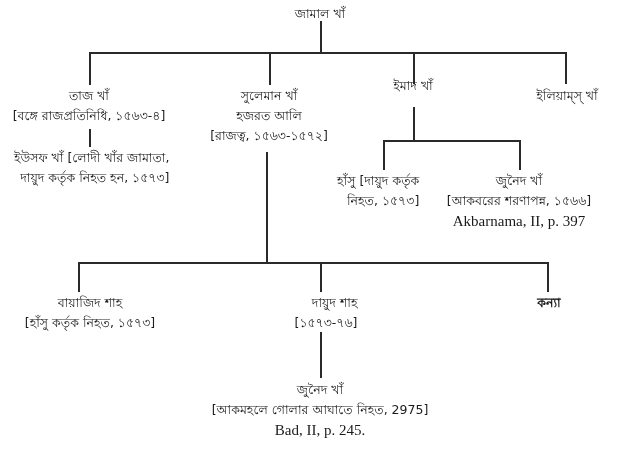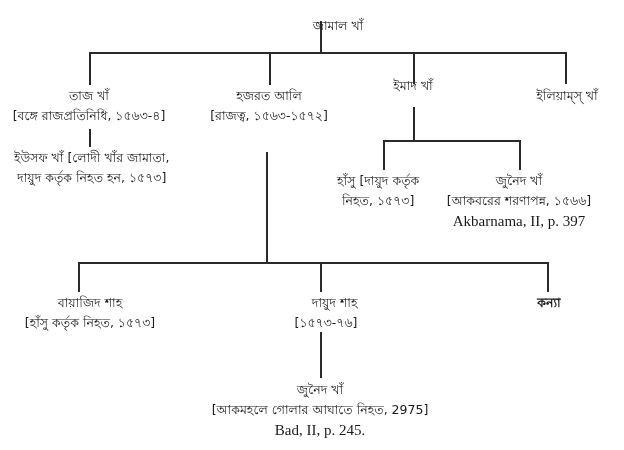--- a/index.html
+++ b/index.html
@@ -37,7 +37,7 @@
 
 <div class="line v" style="left:320px; top:332px; height:46px;"></div>
 
-<div class="node" style="left:320px; top:16px;margin-left:18px;">
+<div class="node" style="left:320px; top:4px;">
   <div>জামাল খাঁ</div>
 </div>
 

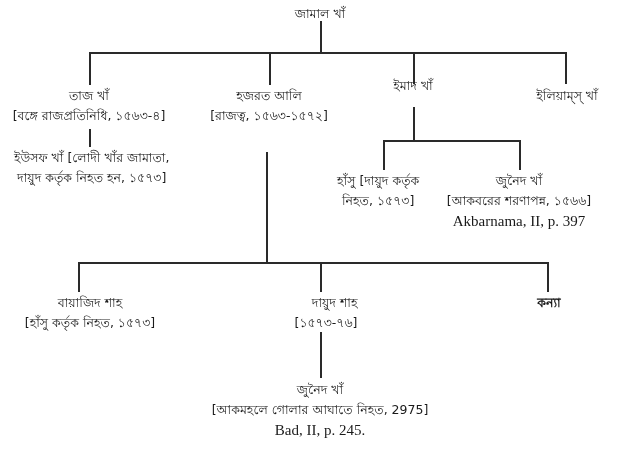--- a/index.html
+++ b/index.html
@@ -46,6 +46,7 @@
   <div>[বঙ্গে রাজপ্রতিনিধি, ১৫৬৩-৪]</div>
 </div>
 <div class="node" style="left:269px; top:86px;">
+  <div>সুলেমান খাঁ</div>
   <div>হজরত আলি</div>
   <div>[রাজত্ব, ১৫৬৩-১৫৭২]</div>
 </div>

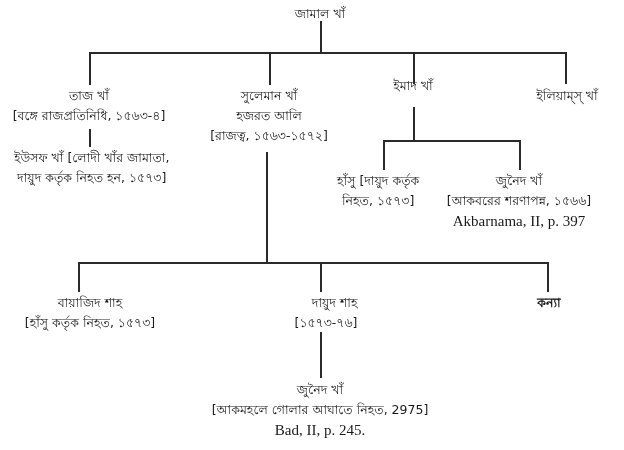--- a/index.html
+++ b/index.html
@@ -9,7 +9,7 @@
   .h { height:1.5px; }
   .v { width:1.5px; }
   .node { position:absolute; text-align:center; font-size:12.5px; line-height:20px; white-space:nowrap; transform:translateX(-50%); }
-  .node.left { transform:none; text-align:center; }
+  .node.left { transform:none; text-align:right; }
   .ref { font-family:"Liberation Serif", serif; font-size:15px; line-height:20px; }
 </style>
 </head>

